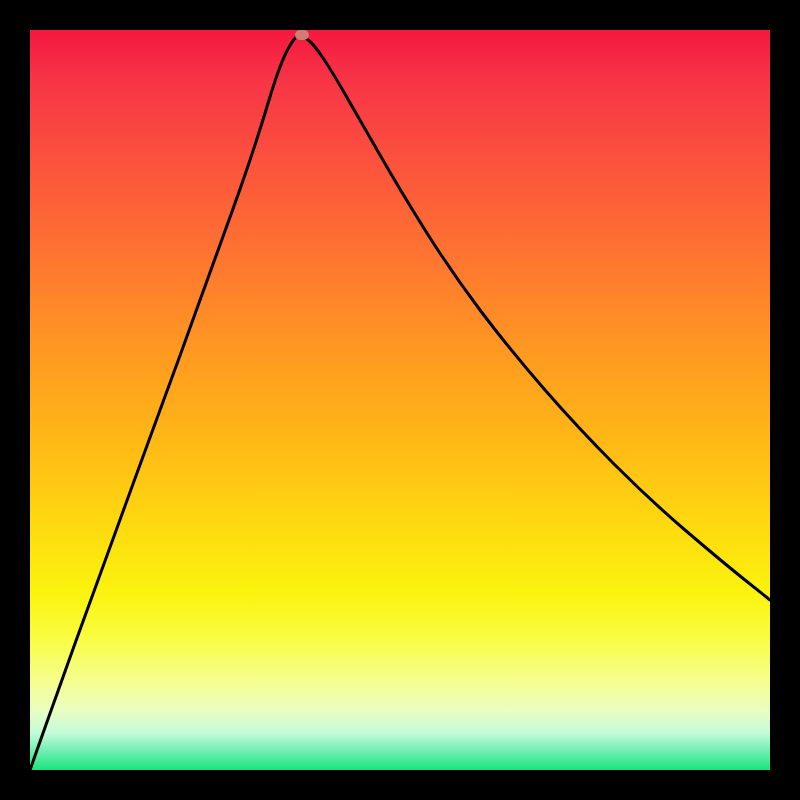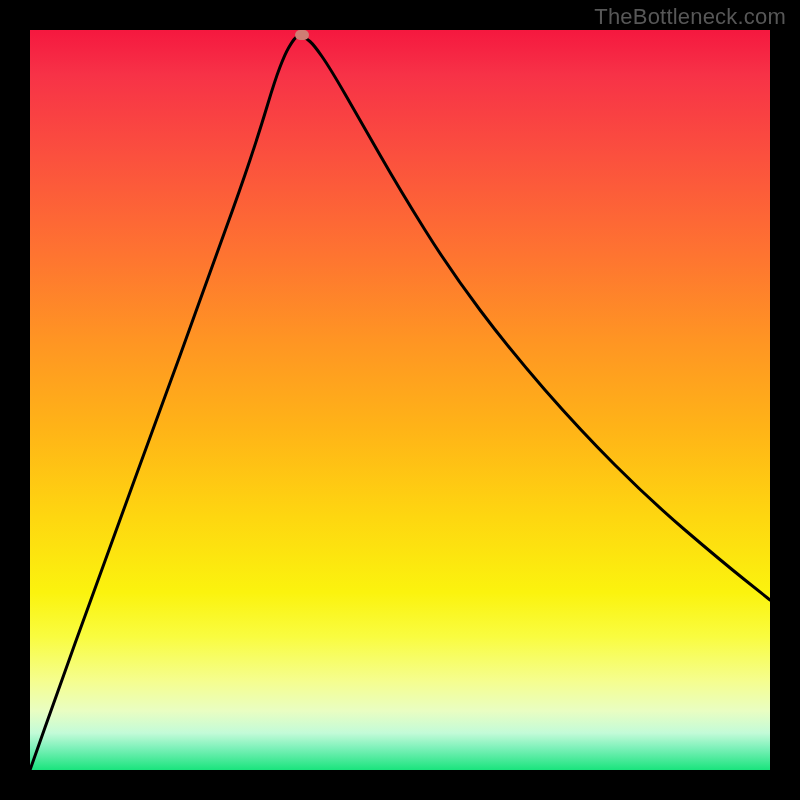--- a/index.html
+++ b/index.html
@@ -75,7 +75,6 @@
 
 <div class="stage">
 
-  <div class="watermark">TheBottleneck.com</div>
 
   <div class="plot-area">
 

